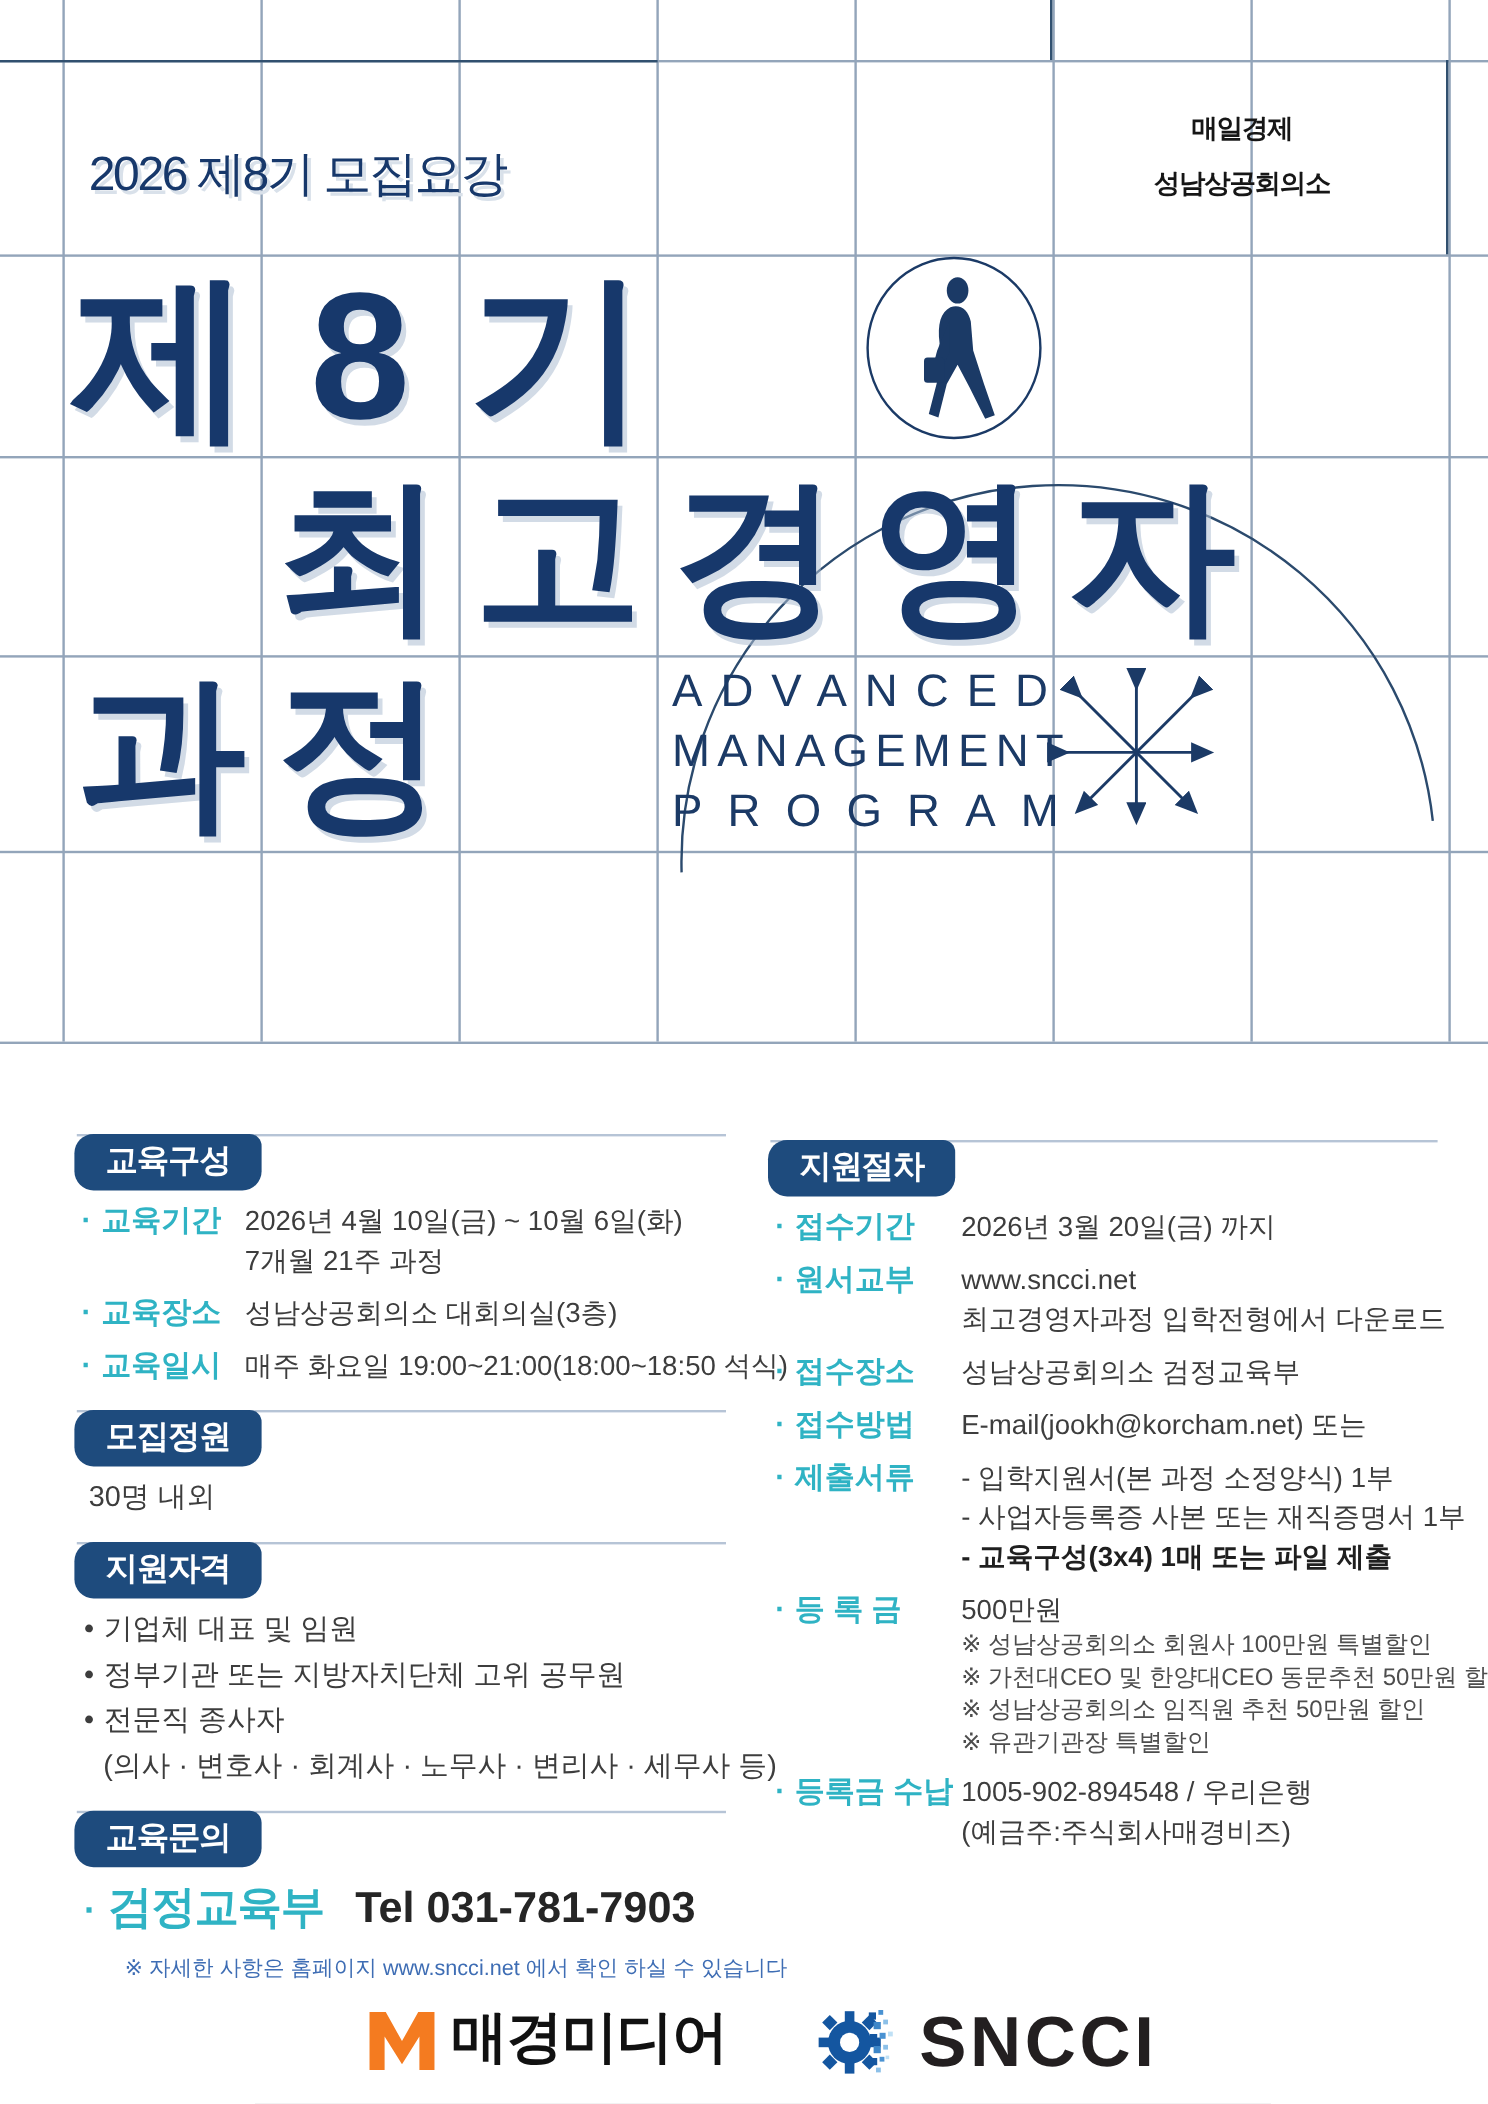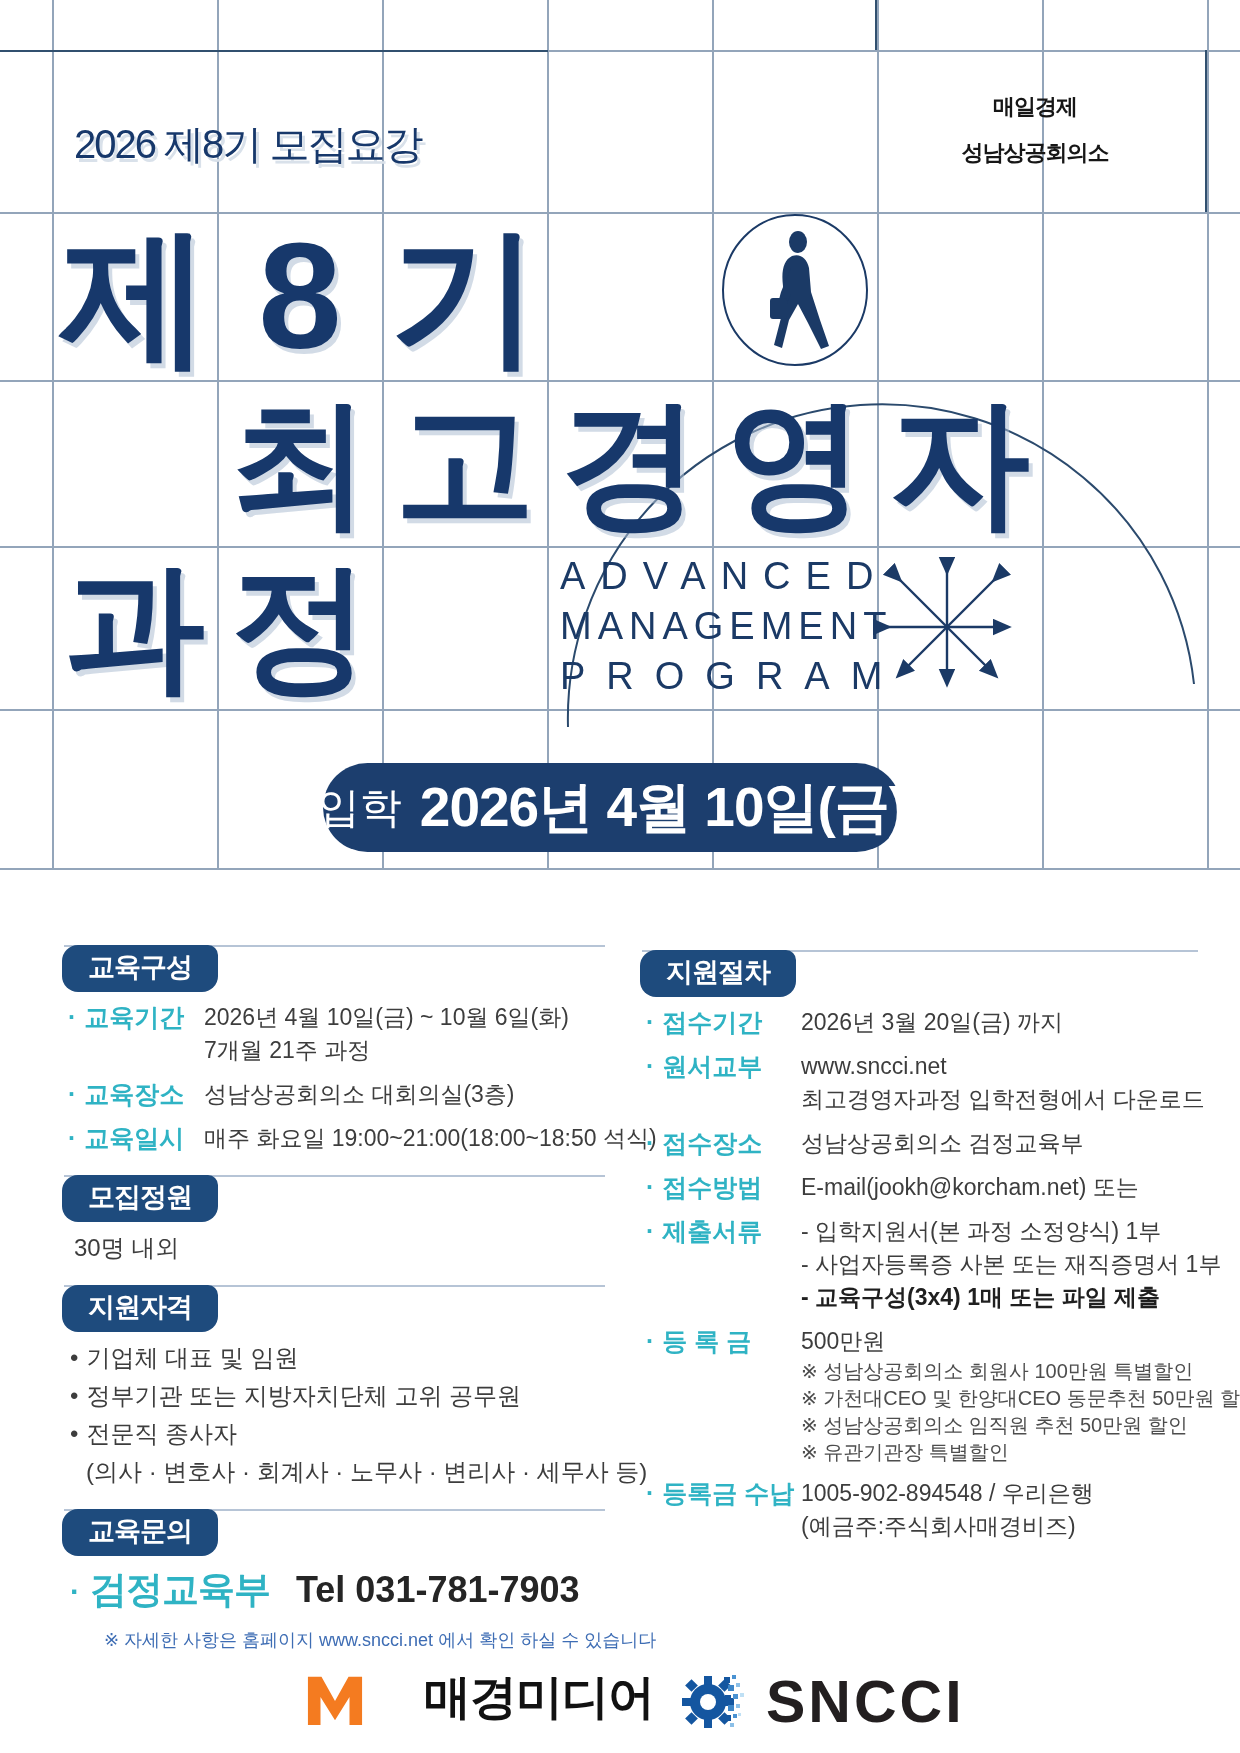--- a/index.html
+++ b/index.html
@@ -169,10 +169,6 @@
     </g>
   </svg>
 
-  <div class="pill">
-    <span class="pre">입학</span>
-    <span class="date">2026년 4월 10일(금)</span>
-  </div>
 
   <div class="col col-left" id="col-left">
       <div class="section">

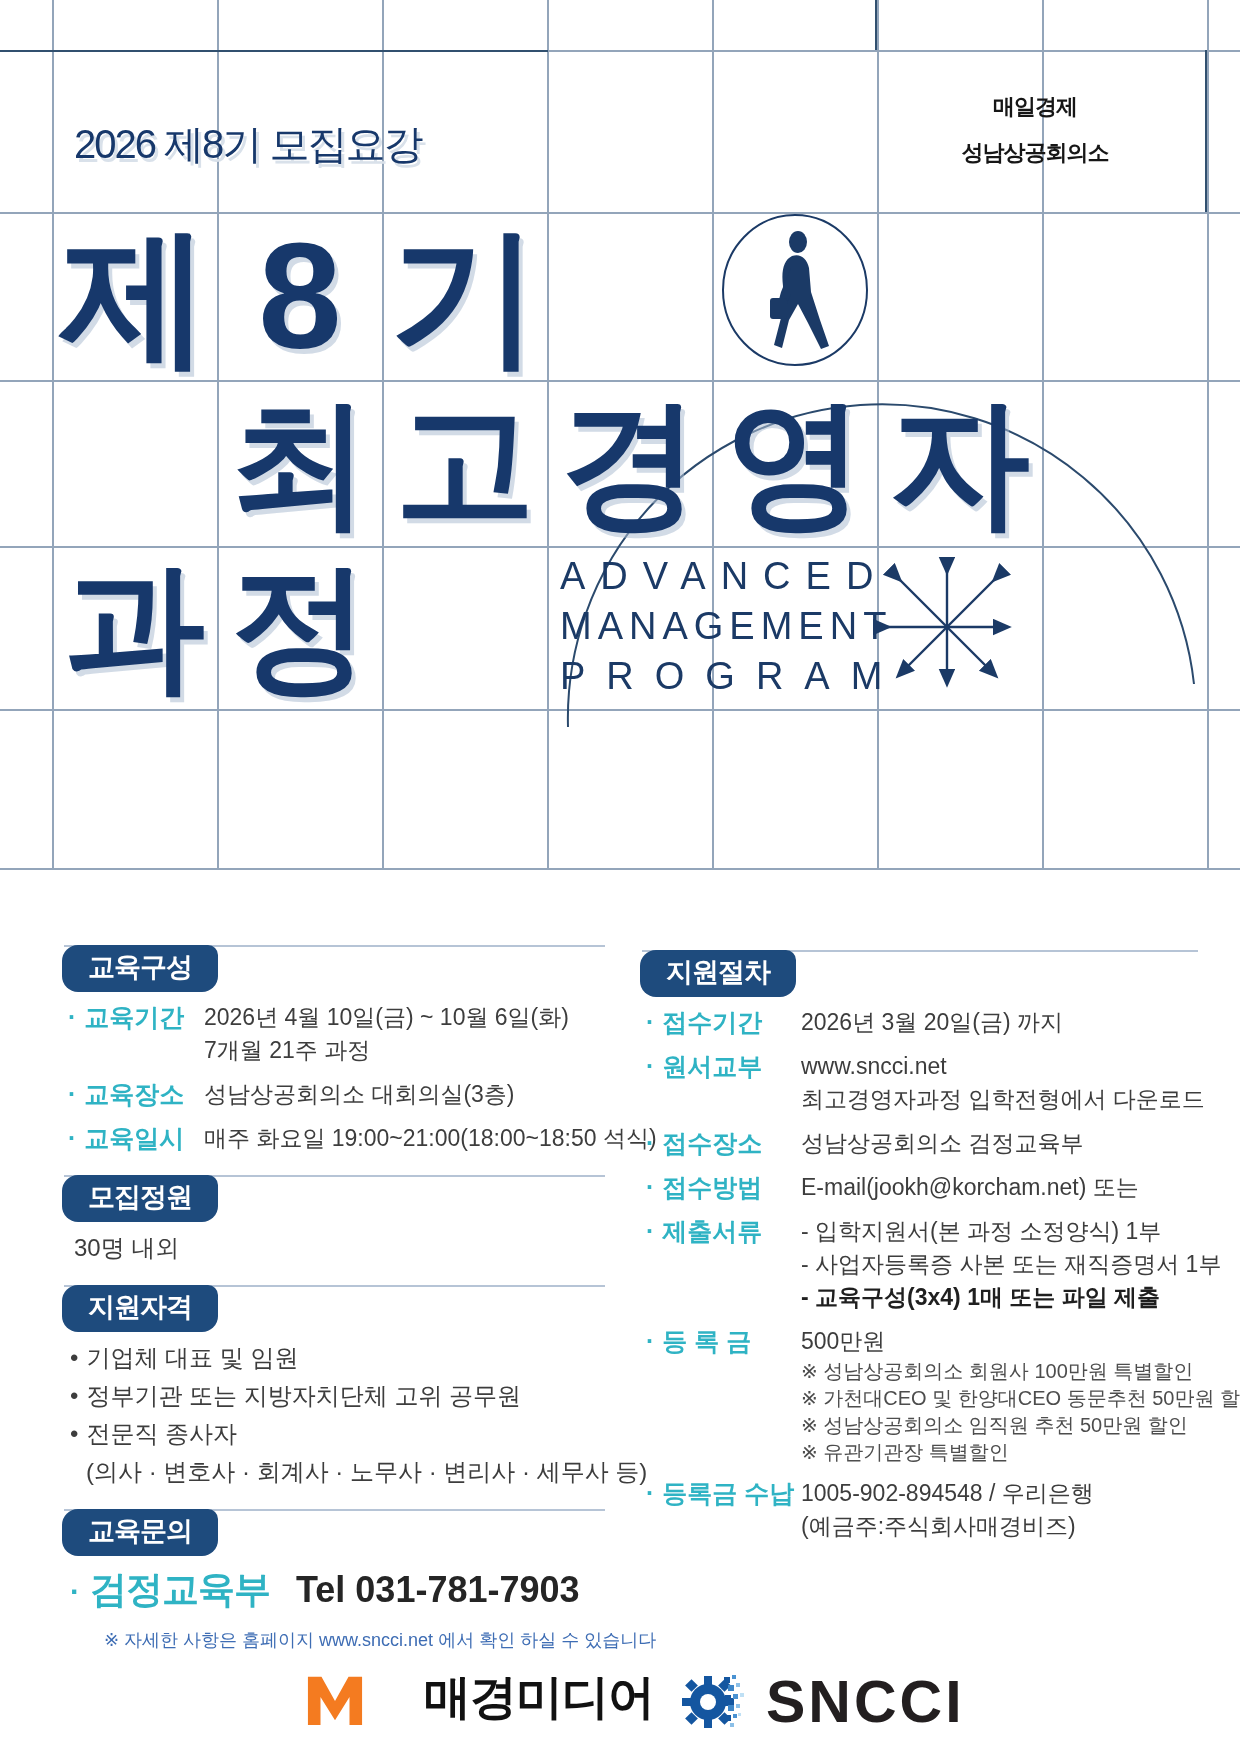--- a/index.html
+++ b/index.html
@@ -87,7 +87,7 @@
   
   .brand{position:absolute;display:flex;align-items:center;}
   .brand-mk{left:306px;top:1666px;gap:12px;}
-  .brand-mk .btxt{font-size:47px;font-weight:800;color:#111;letter-spacing:-1px;margin-left:48px;}
+  .brand-mk .btxt{font-size:47px;font-weight:800;color:#111;letter-spacing:-1px;}
   .brand-sncci{left:682px;top:1668px;gap:14px;}
   .brand-sncci .btxt{font-size:59px;font-weight:800;color:#231f20;letter-spacing:3px;}
 </style>

